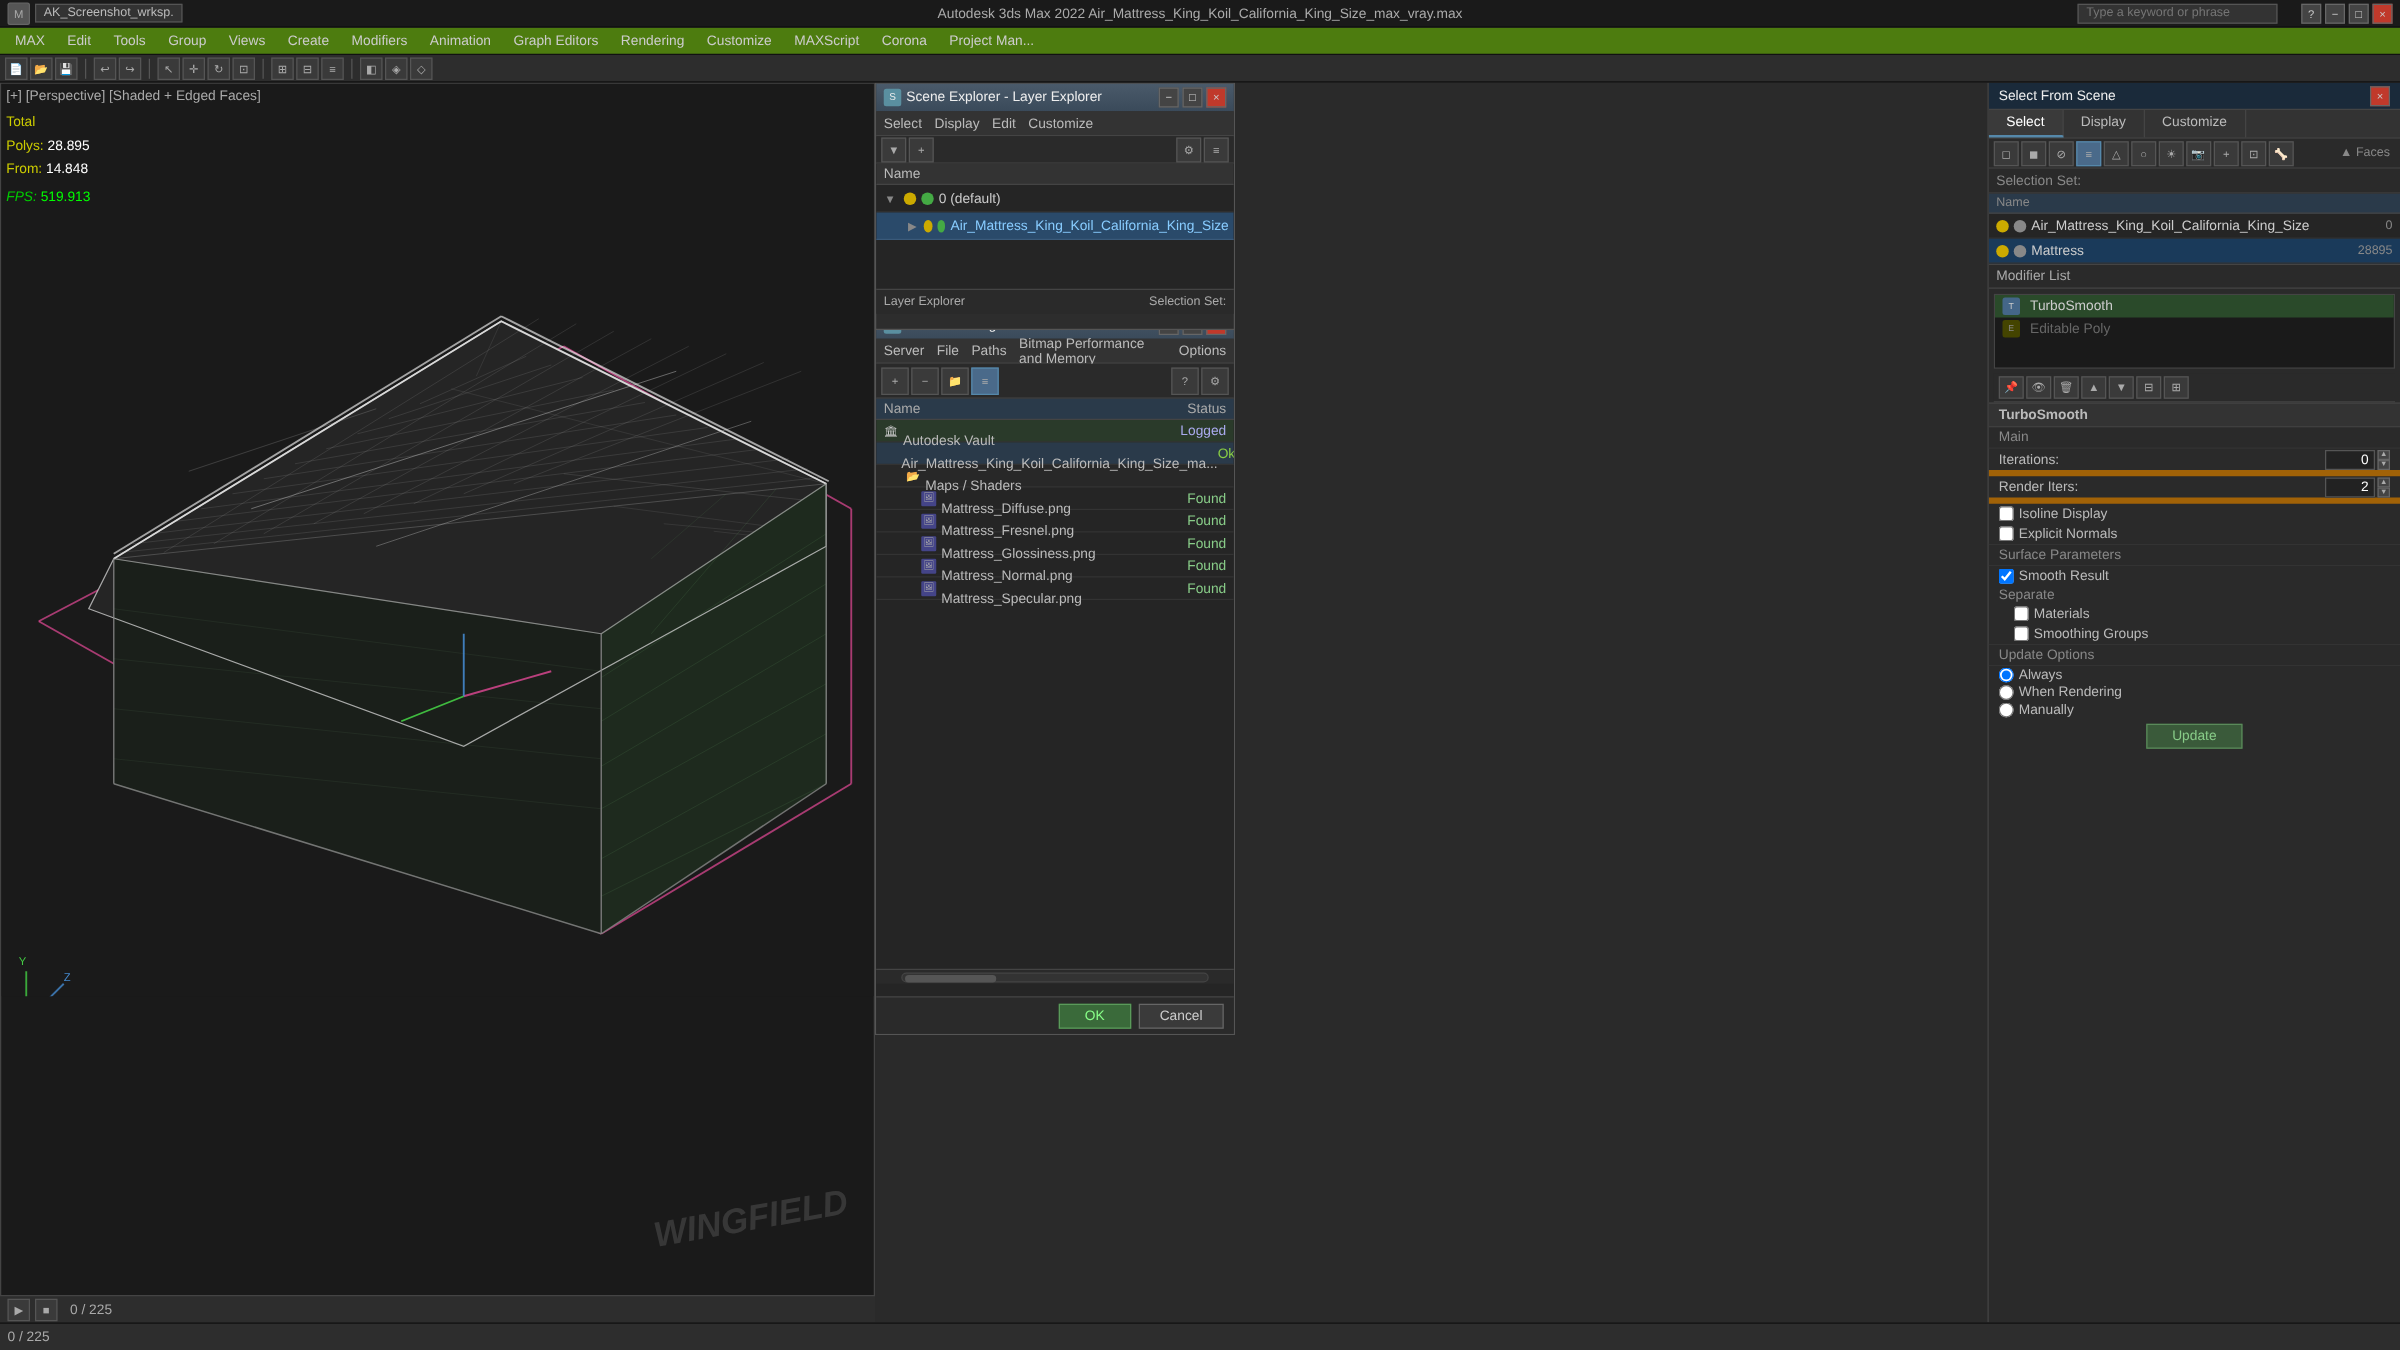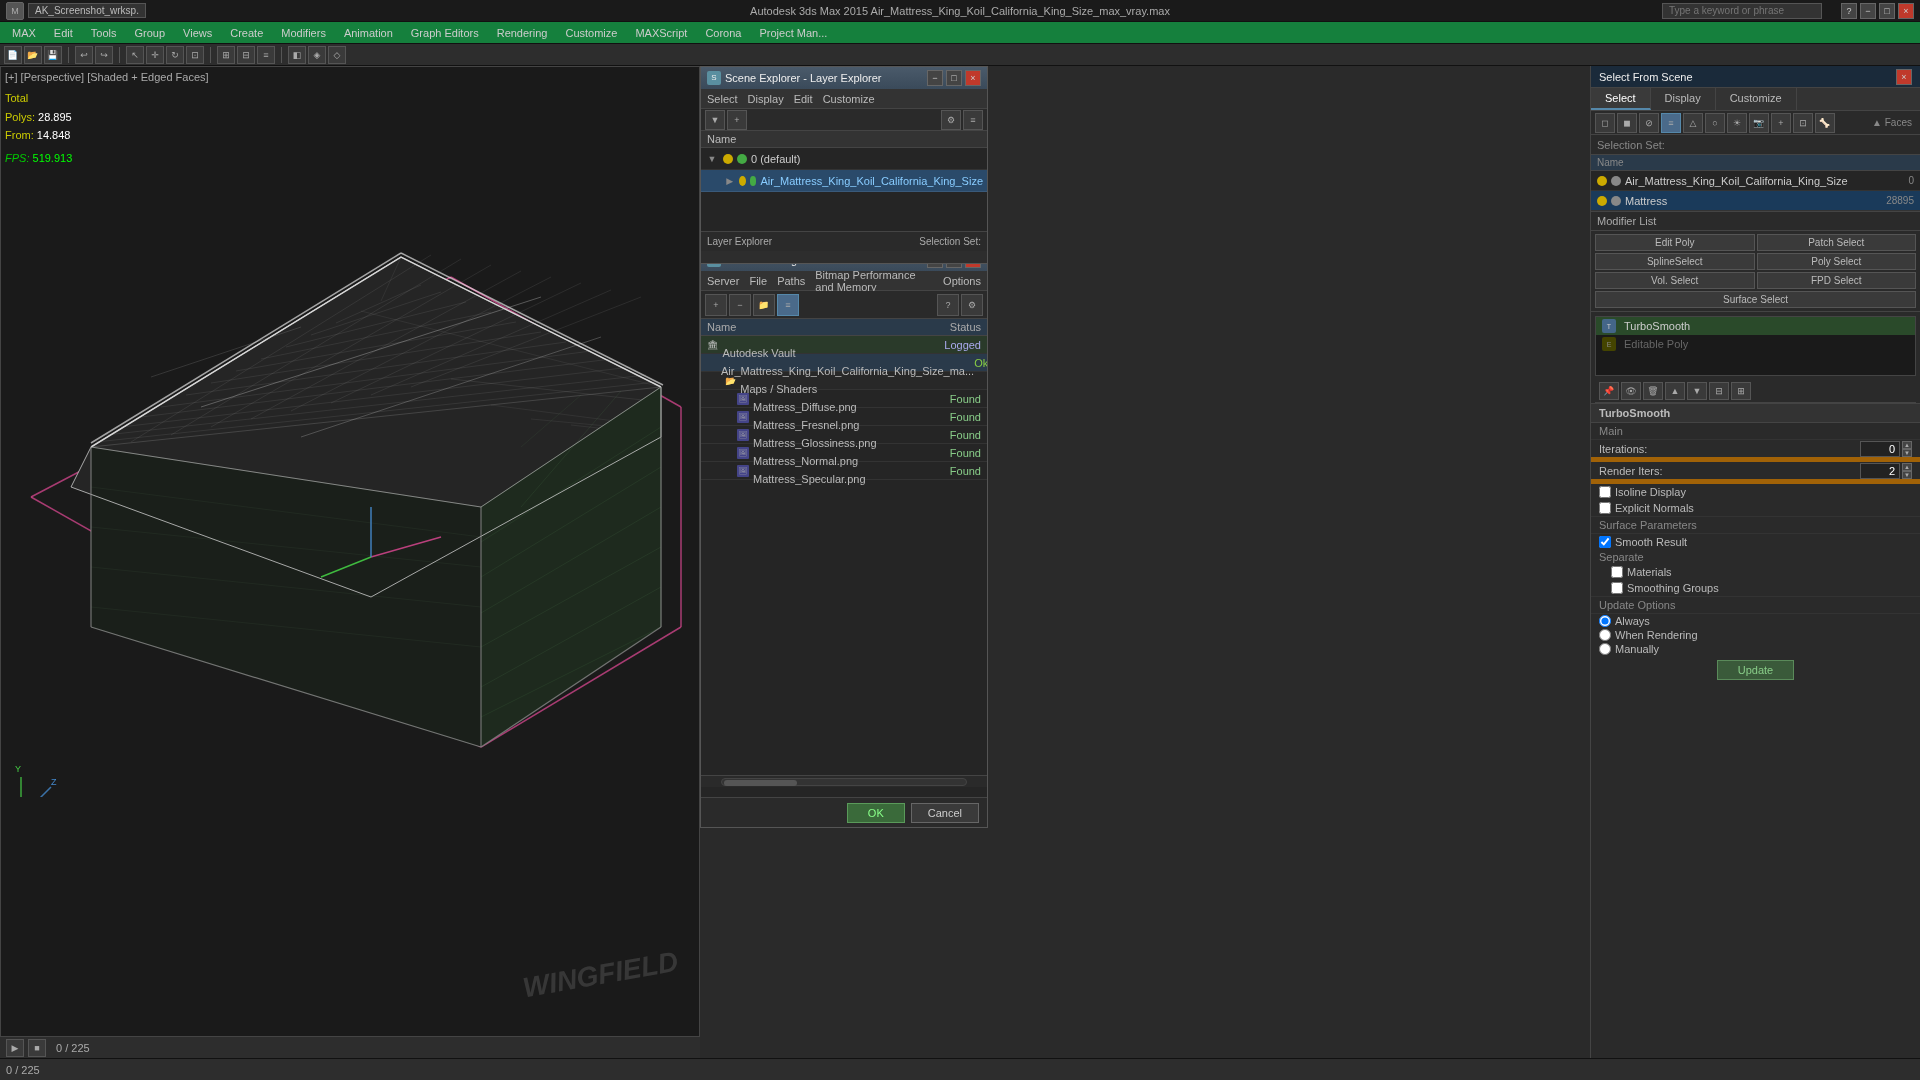--- a/index.html
+++ b/index.html
@@ -485,7 +485,7 @@
     <div class="win-btn" style="background:#555;width:18px;height:18px;border-radius:2px;font-size:9px;color:#aaa;display:flex;align-items:center;justify-content:center;">M</div>
     <span style="color:#bbb;font-size:10px;background:#333;border:1px solid #555;padding:1px 6px;">AK_Screenshot_wrksp.</span>
   </div>
-  <div class="title-bar-center">Autodesk 3ds Max 2015  Air_Mattress_King_Koil_California_King_Size_max_vray.max</div>
+  <div class="title-bar-center">Autodesk 3ds Max 2022  Air_Mattress_King_Koil_California_King_Size_max_vray.max</div>
   <div class="title-bar-right">
     <input class="search-box" type="text" placeholder="Type a keyword or phrase" style="">
     <div style="display:flex;align-items:center;gap:3px;">

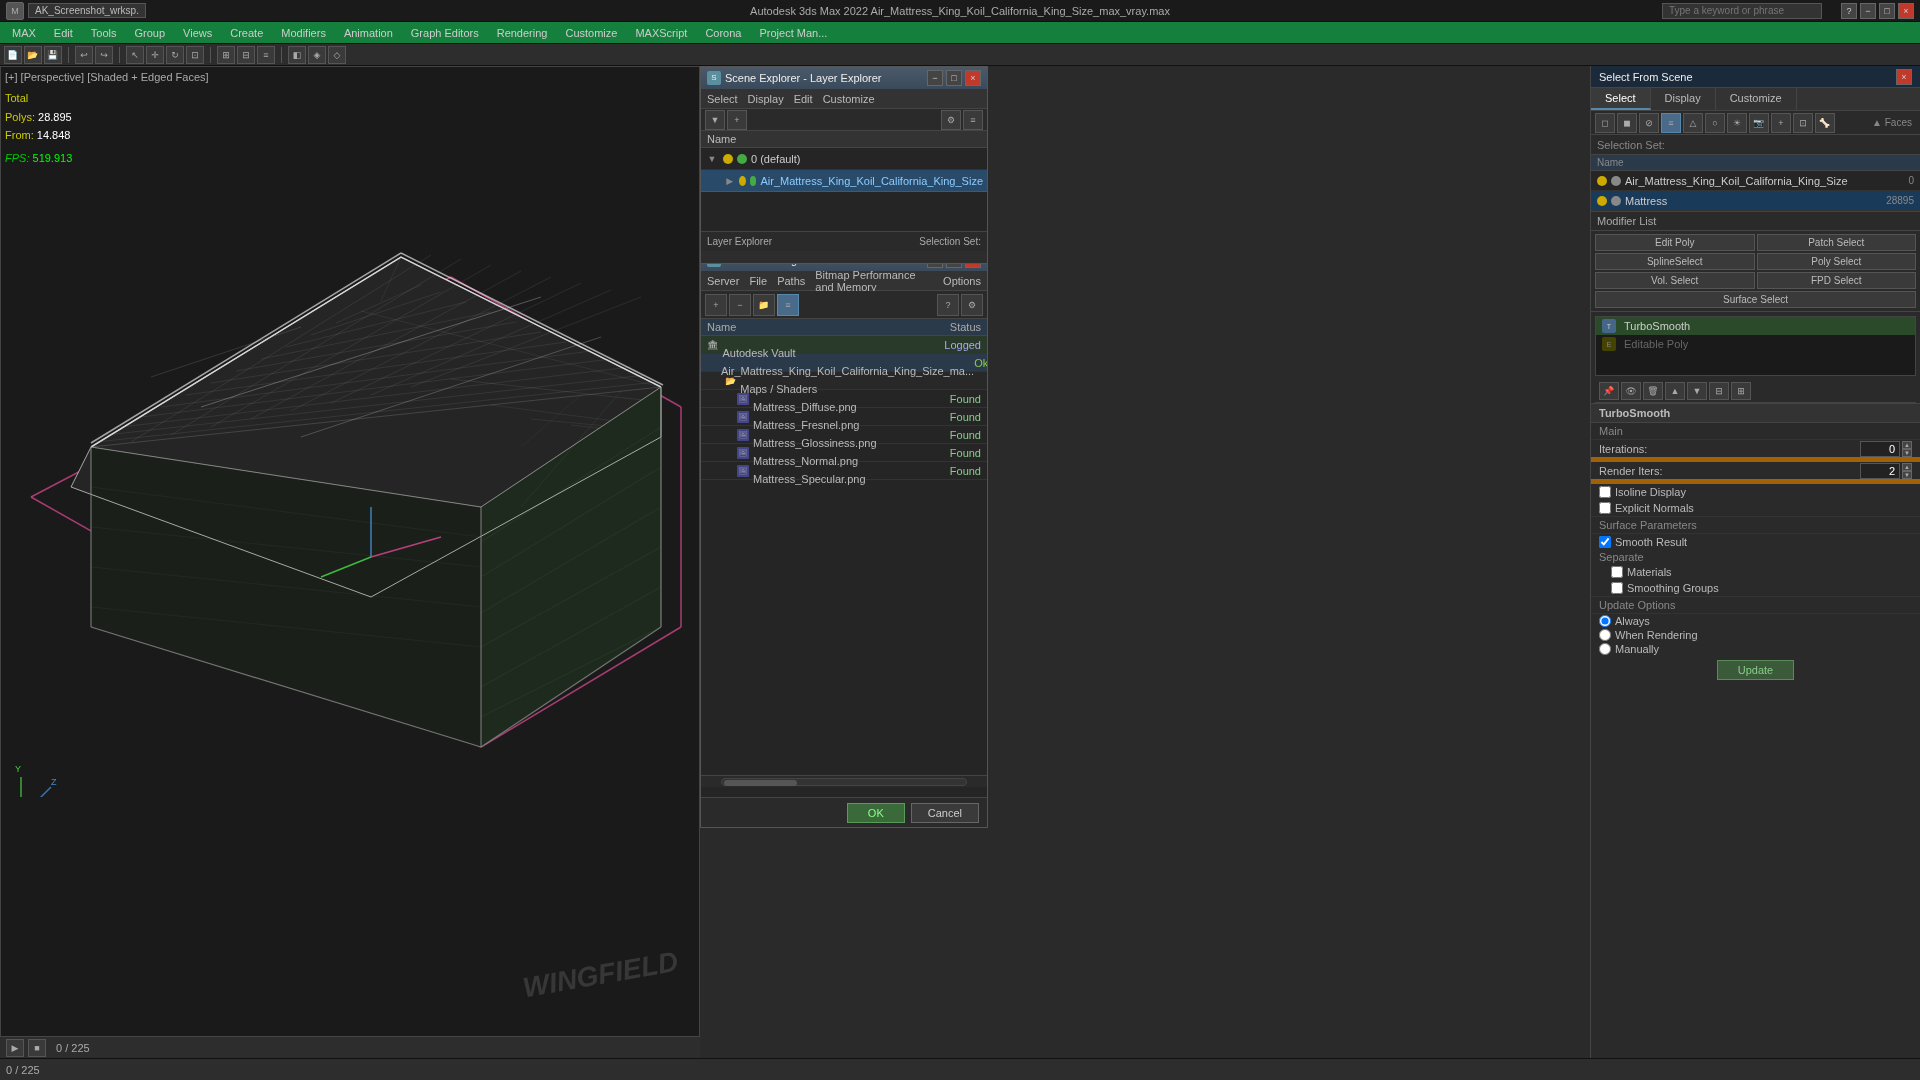--- a/index.html
+++ b/index.html
@@ -72,7 +72,7 @@
       position: absolute;
       top: 22px; left: 0; right: 0;
       height: 22px;
-      background: #15803d;
+      background: #4d7c0f;
       display: flex;
       align-items: center;
       padding: 0 4px;

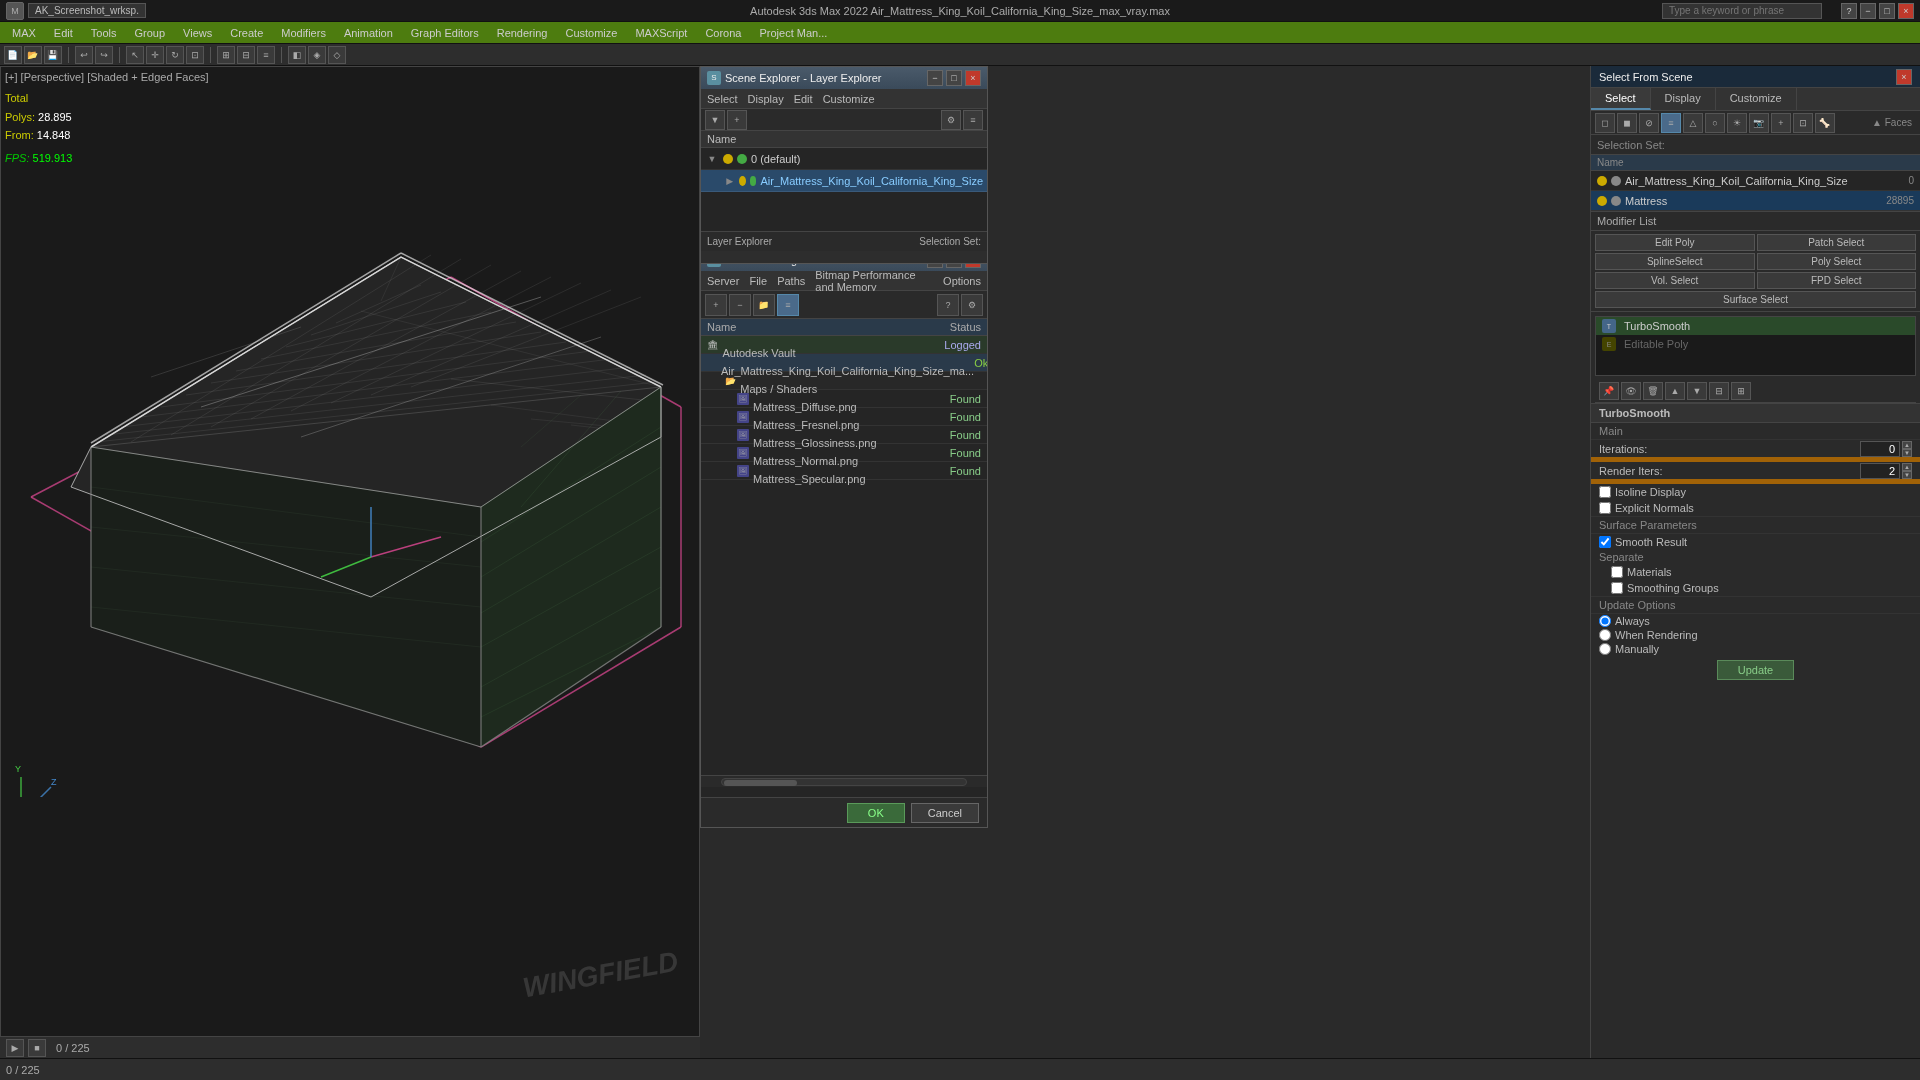--- a/index.html
+++ b/index.html
@@ -868,15 +868,6 @@
     <span>Modifier List</span>
   </div>
 
-  <div style="padding:3px 4px;background:#2a2a2a;border-bottom:1px solid #444;display:grid;grid-template-columns:1fr 1fr;gap:2px;">
-    <button class="mod-select-btn">Edit Poly</button>
-    <button class="mod-select-btn">Patch Select</button>
-    <button class="mod-select-btn">SplineSelect</button>
-    <button class="mod-select-btn">Poly Select</button>
-    <button class="mod-select-btn">Vol. Select</button>
-    <button class="mod-select-btn">FPD Select</button>
-    <button class="mod-select-btn" style="grid-column:1/-1;">Surface Select</button>
-  </div>
 
   <div class="mod-list" style="background:#1a1a1a;border:1px solid #444;margin:4px;height:60px;">
     <div class="mod-list-item selected" style="background:#2a4a2a;">

